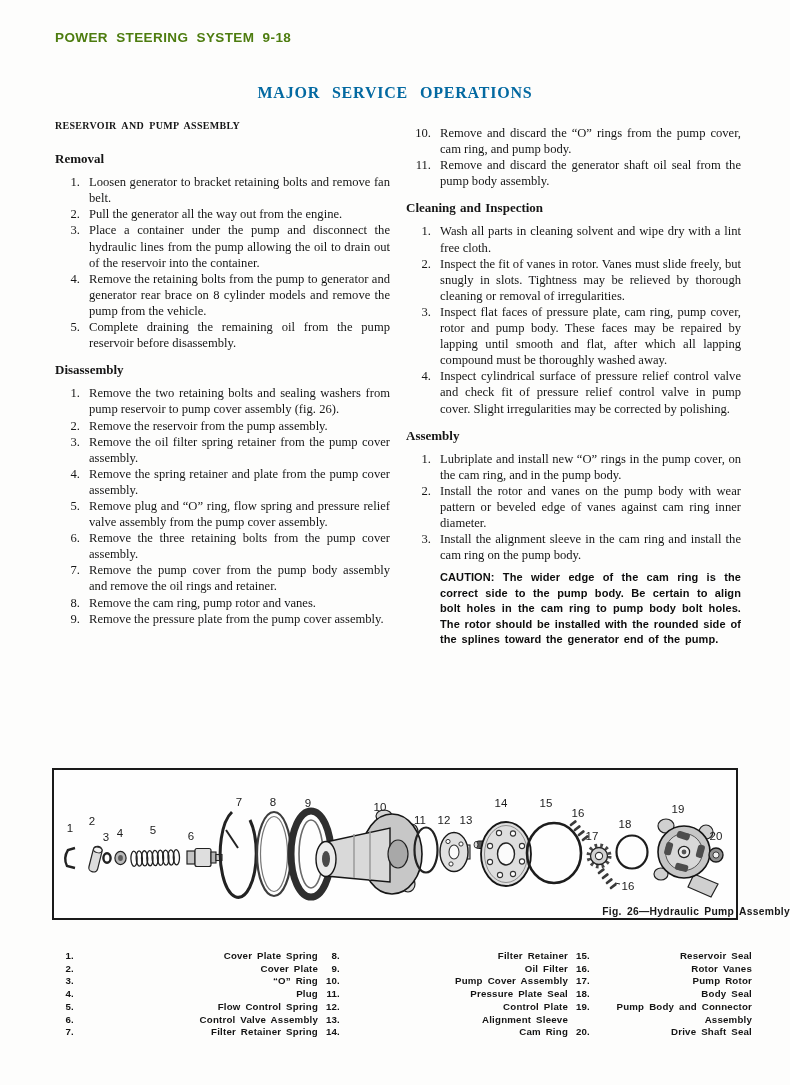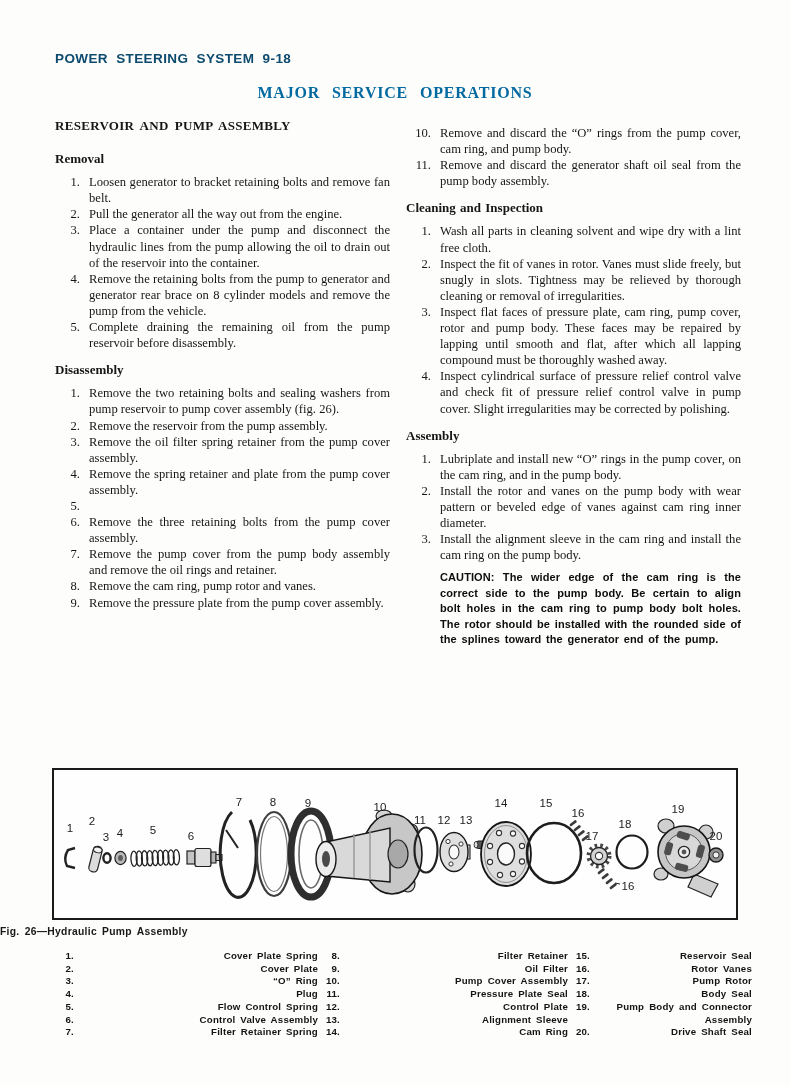--- a/index.html
+++ b/index.html
@@ -11,7 +11,7 @@
   .runhead{
     position:absolute;left:55px;top:30px;
     font-family:"Liberation Sans", sans-serif;font-weight:bold;
-    font-size:13.5px;letter-spacing:.4px;word-spacing:4px;color:#0c4a6e;margin-top:21px;
+    font-size:13.5px;letter-spacing:.4px;word-spacing:4px;color:#4d7c0f;
   }
   .doctitle{
     position:absolute;left:0;top:84px;width:100%;text-align:center;

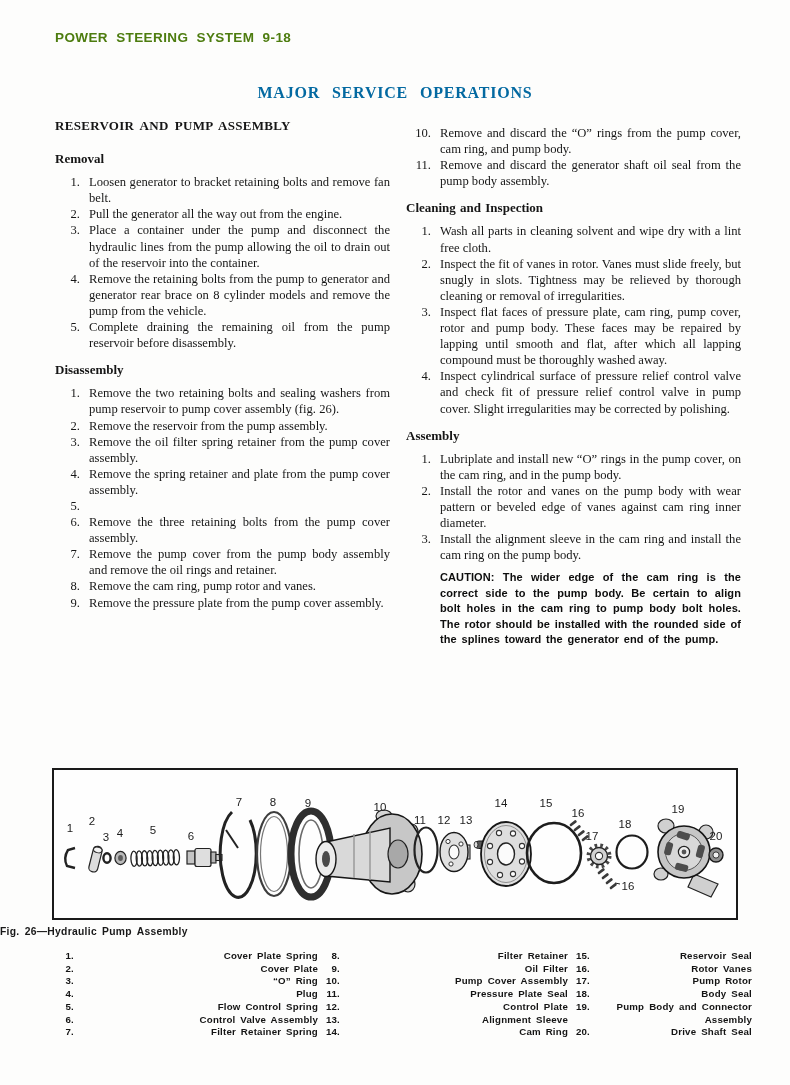--- a/index.html
+++ b/index.html
@@ -23,7 +23,7 @@
   }
   .col{width:335px;font-size:12.6px;line-height:16.1px;}
   .section-h{
-    font-weight:bold;font-size:13px;letter-spacing:.3px;word-spacing:2.5px;
+    font-weight:bold;font-size:10px;letter-spacing:.3px;word-spacing:2.5px;
     margin:0 0 13px 0;
   }
   .sub-h{font-weight:bold;font-size:13px;word-spacing:1px;margin:11px 0 7px 0;}

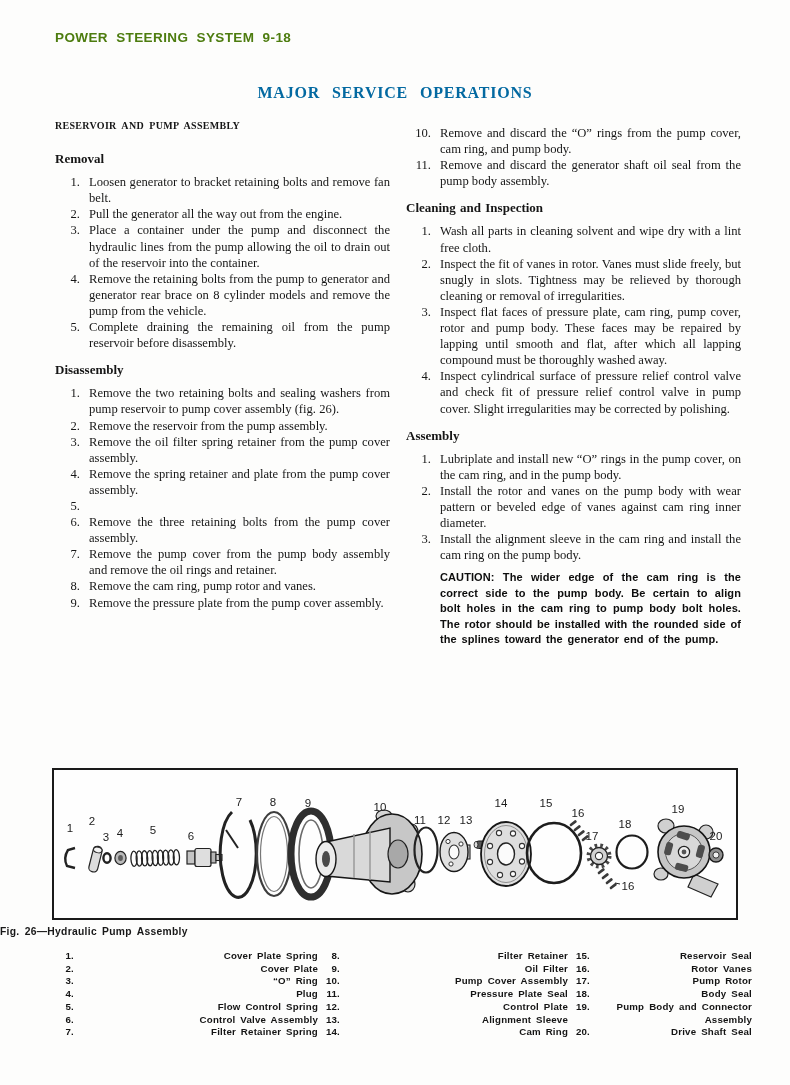--- a/index.html
+++ b/index.html
@@ -116,6 +116,7 @@
           </div>
           <div class="li">
             <span class="num">5.</span>
+            <span class="txt">Remove plug and “O” ring, flow spring and pressure relief valve assembly from the pump cover assembly.</span>
           </div>
           <div class="li">
             <span class="num">6.</span>

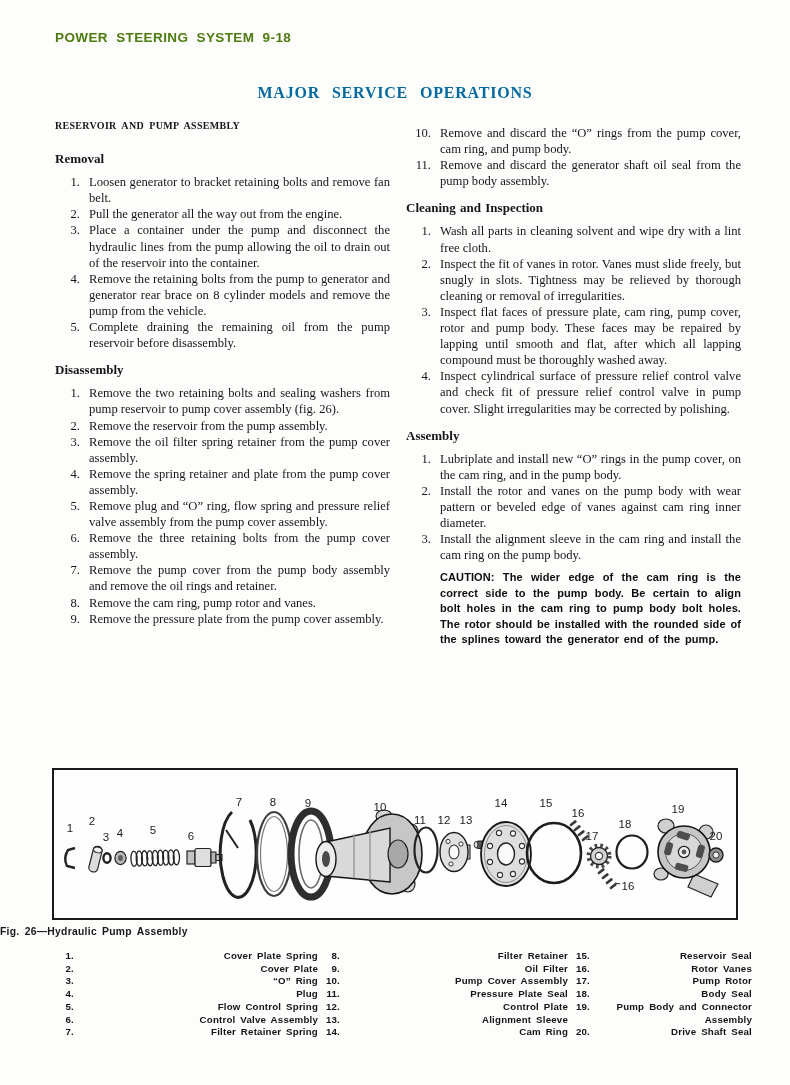--- a/index.html
+++ b/index.html
@@ -44,7 +44,7 @@
   }
   .figure-box svg{display:block;width:100%;height:100%;}
   .fig-caption{
-    position:absolute;left:0;top:926px;width:100%;text-align:left;
+    position:absolute;left:0;top:906px;width:100%;text-align:right;
     font-family:"Liberation Sans", sans-serif;font-weight:bold;
     font-size:10.3px;letter-spacing:.3px;word-spacing:2px;color:#181818;
   }

